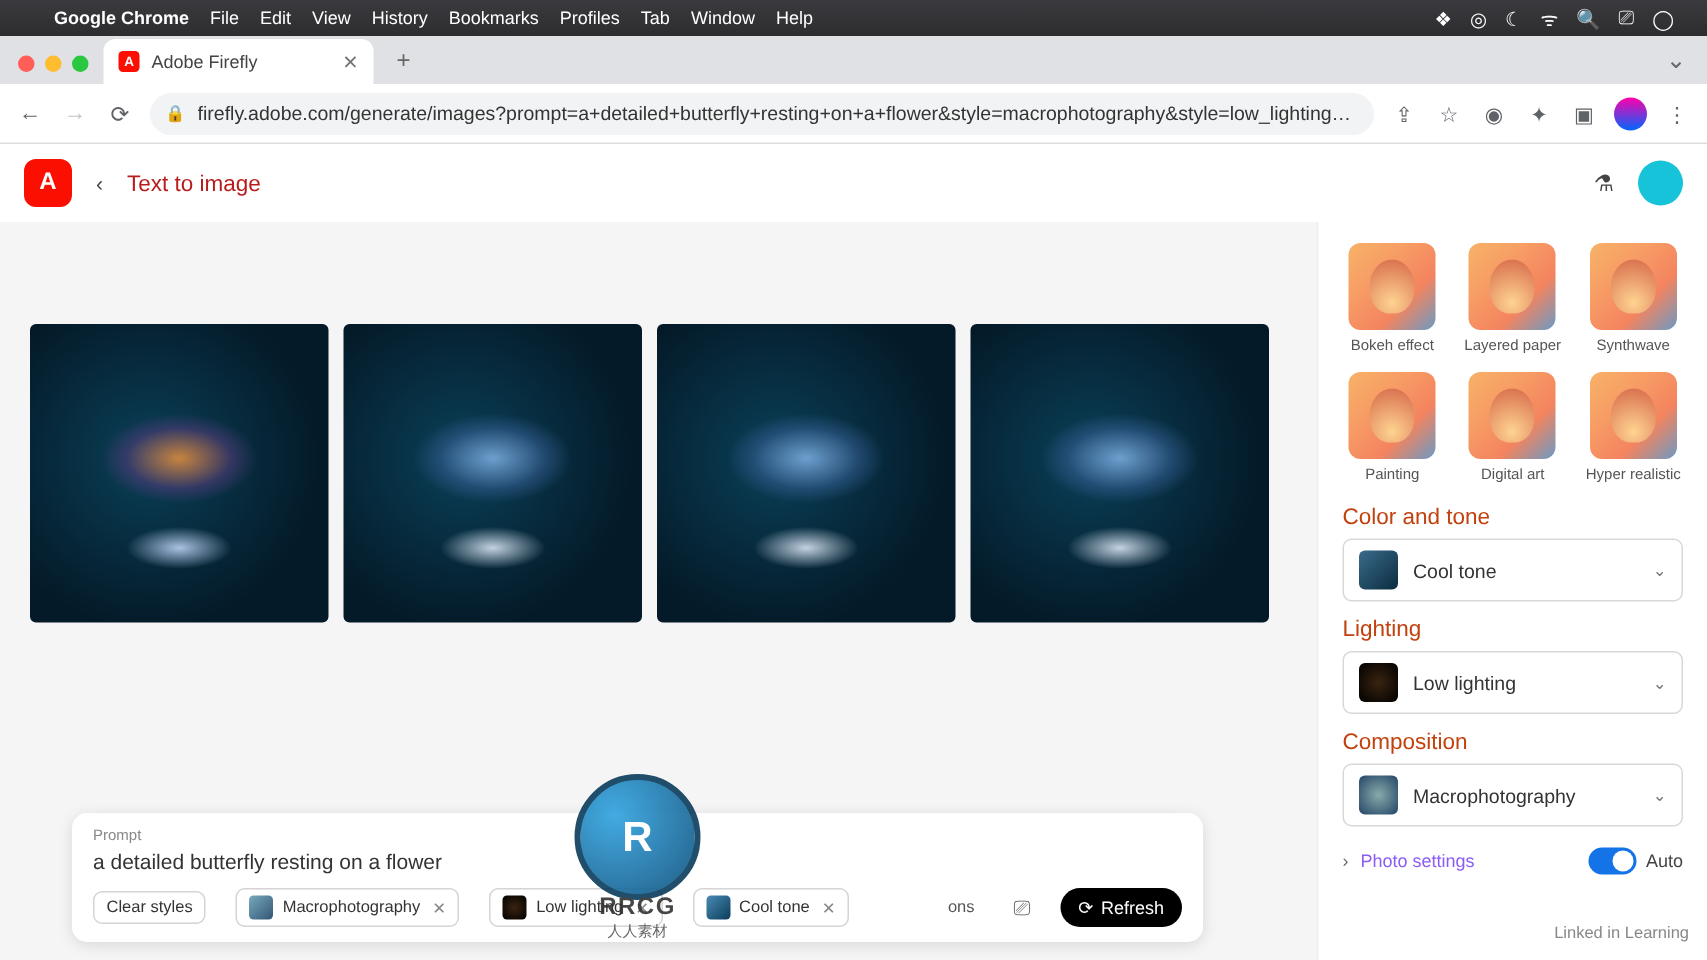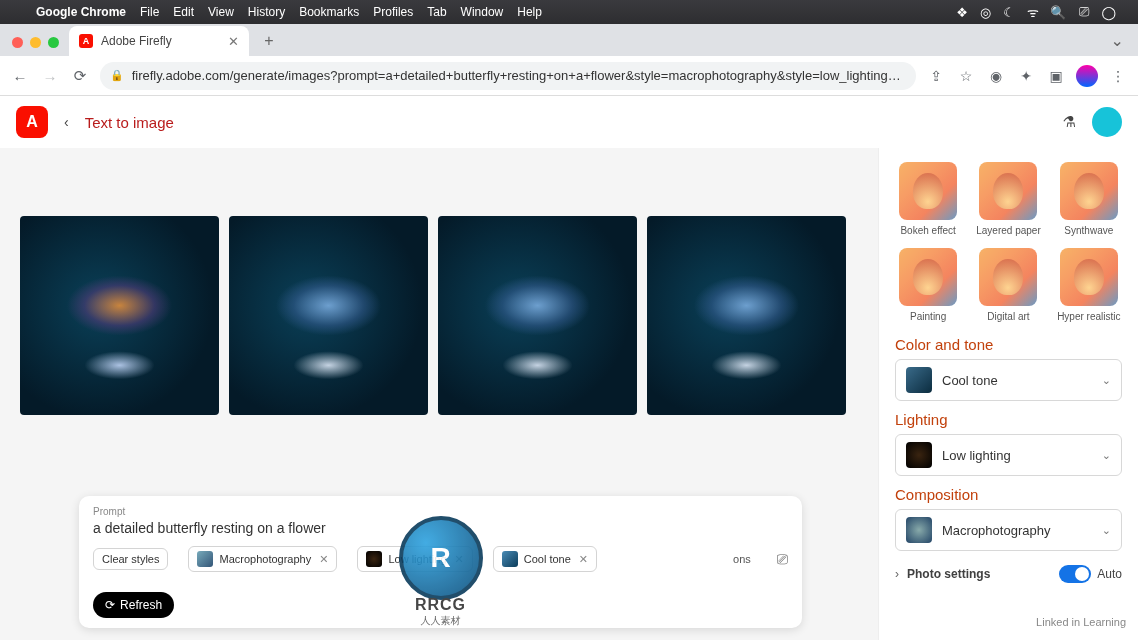--- a/index.html
+++ b/index.html
@@ -78,7 +78,7 @@
     .photoset .auto { margin-left:6px; font-size:12px; color:#444; }
 
     
-    .promptwrap { position:absolute; left:79px; right:336px; bottom:12px; }
+    .promptwrap { position:absolute; left:48px; right:336px; bottom:12px; }
     .promptbox { background:#fff; border-radius:10px; box-shadow:0 2px 10px rgba(0,0,0,.12); padding:10px 14px; }
     .plabel { font-size:10px; color:#888; margin-bottom:3px; }
     .ptext { font-size:14px; color:#333; margin-bottom:10px; }

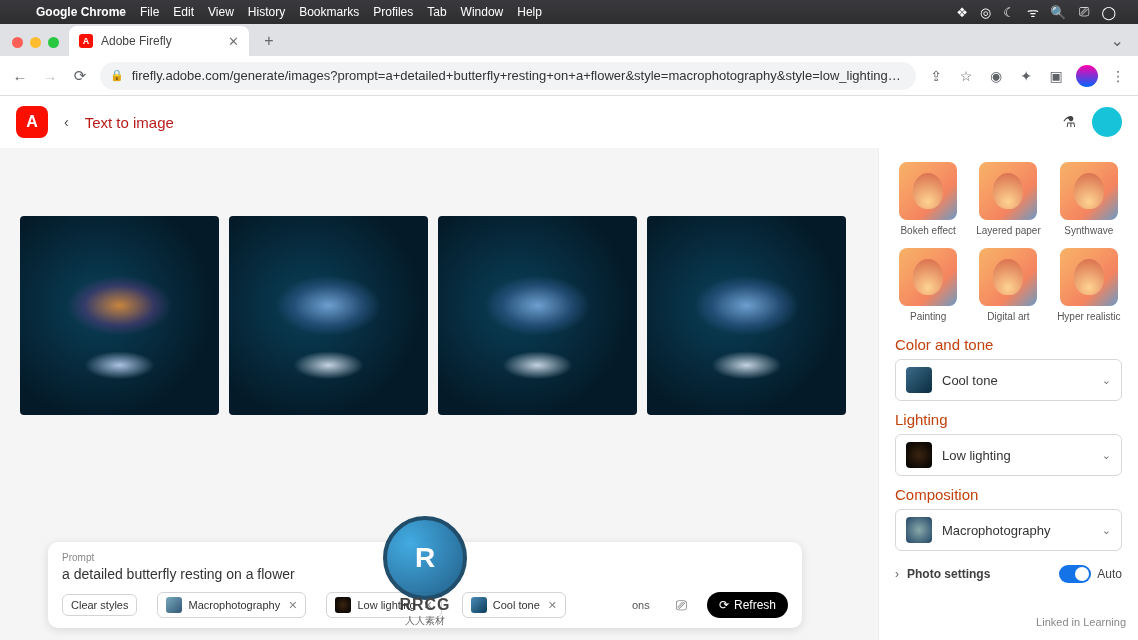--- a/index.html
+++ b/index.html
@@ -72,7 +72,7 @@
     .dd .chev { margin-left:auto; color:#777; font-size:11px; }
     .photoset { display:flex; align-items:center; margin-top:14px; }
     .photoset .arr { color:#666; margin-right:8px; }
-    .photoset .pl { font-weight:700; color:#404040; }
+    .photoset .pl { font-weight:400; color:#8b5cf6; }
     .photoset .toggle { margin-left:auto; width:32px; height:18px; border-radius:9px; background:#1473e6; position:relative; }
     .photoset .toggle::after { content:""; position:absolute; right:2px; top:2px; width:14px; height:14px; background:#fff; border-radius:50%; }
     .photoset .auto { margin-left:6px; font-size:12px; color:#444; }

